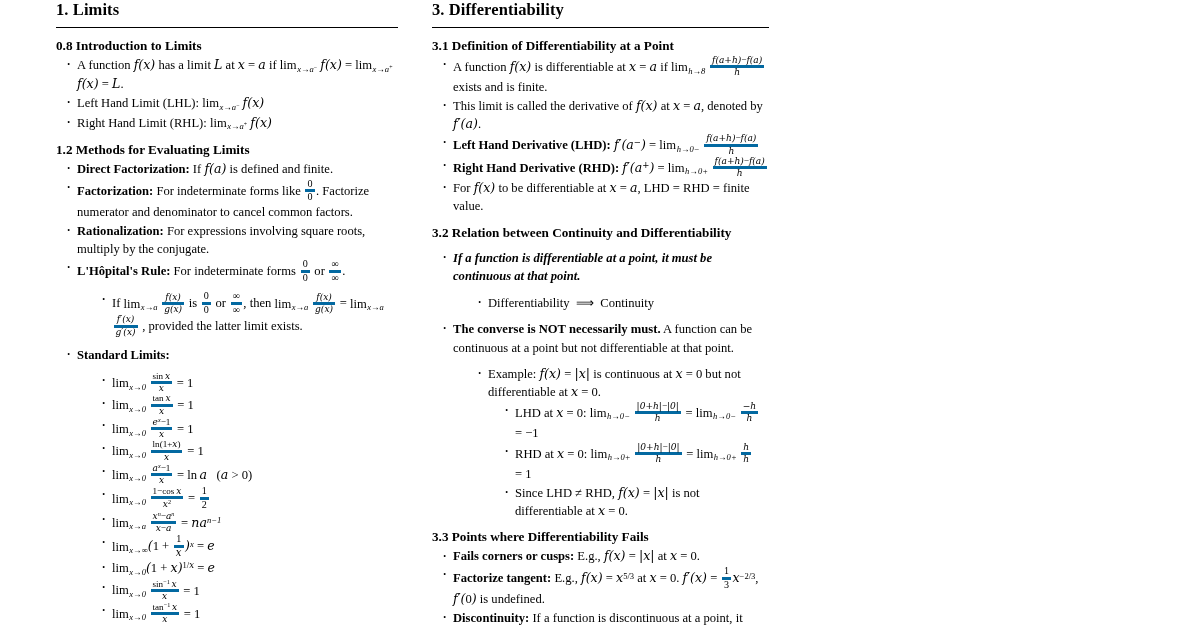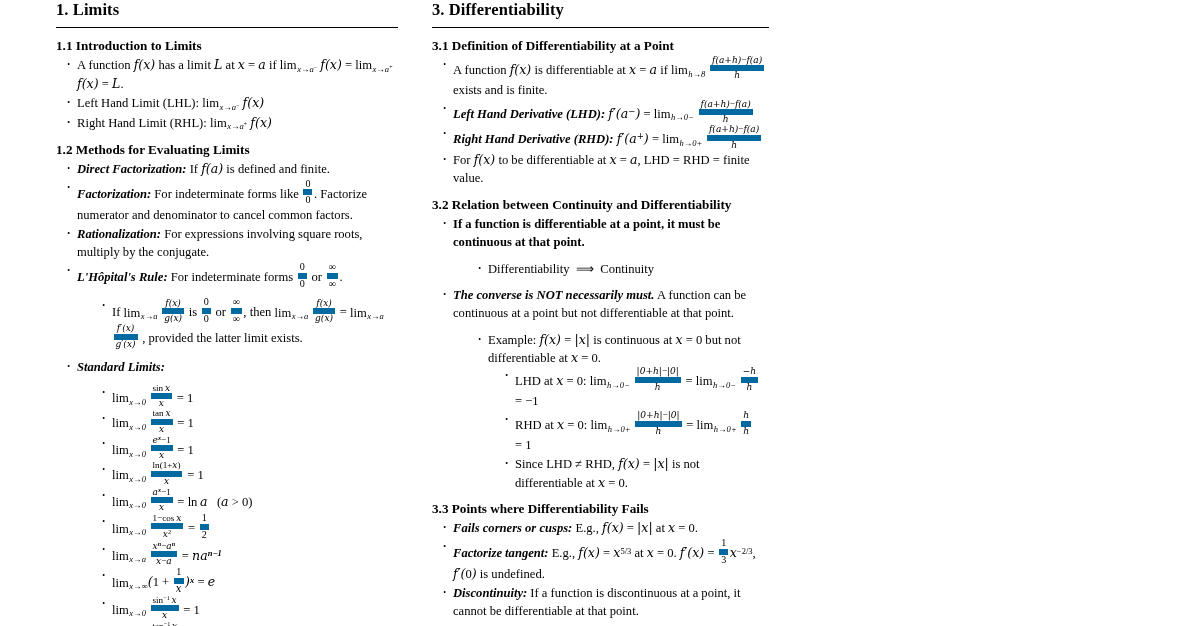--- a/index.html
+++ b/index.html
@@ -152,7 +152,7 @@
       <h1 class="sec-title">1. Limits</h1>
       <hr class="rule">
 
-      <h2 class="subsec">1.1 Introduction to Limits</h2>
+      <h2 class="subsec">0.8 Introduction to Limits</h2>
 
       <ul class="lvl1">
         <li class="item">

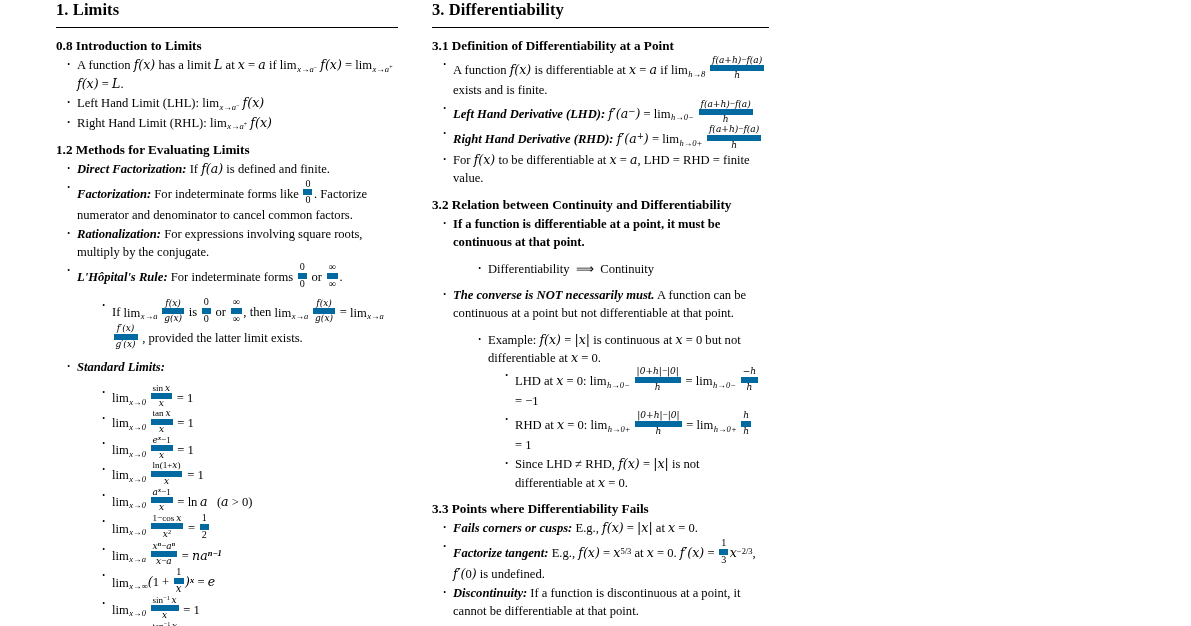--- a/index.html
+++ b/index.html
@@ -128,7 +128,7 @@
   .frac > .n {
     display: block;
     padding: 0 2px;
-    border-bottom: 6px solid #0369a1;
+    border-bottom: 3px solid #0369a1;
   }
   .frac > .d {
     display: block;

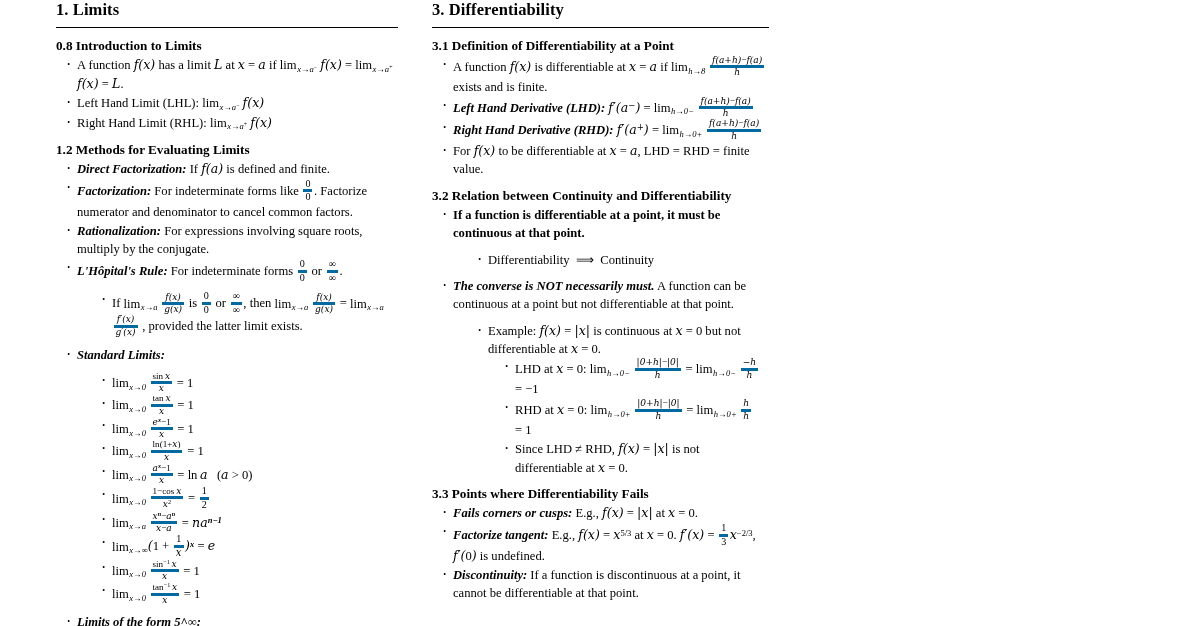--- a/index.html
+++ b/index.html
@@ -293,6 +293,11 @@
           <span class="lim">lim<span class="sub">h→8</span></span>
           <span class="frac sm"><span class="n"><span class="m">f(a+h)</span>−<span class="m">f(a)</span></span><span class="d"><span class="m">h</span></span></span>
           exists and is finite.
+        </li>
+        <li class="item">
+          This limit is called the derivative of <span class="m">f</span><span class="m">(x)</span> at
+          <span class="m">x</span> = <span class="m">a</span>, denoted by
+          <span class="m">f′</span><span class="m">(a)</span>.
         </li>
         <li class="item">
           <b>Left Hand Derivative (LHD):</b>

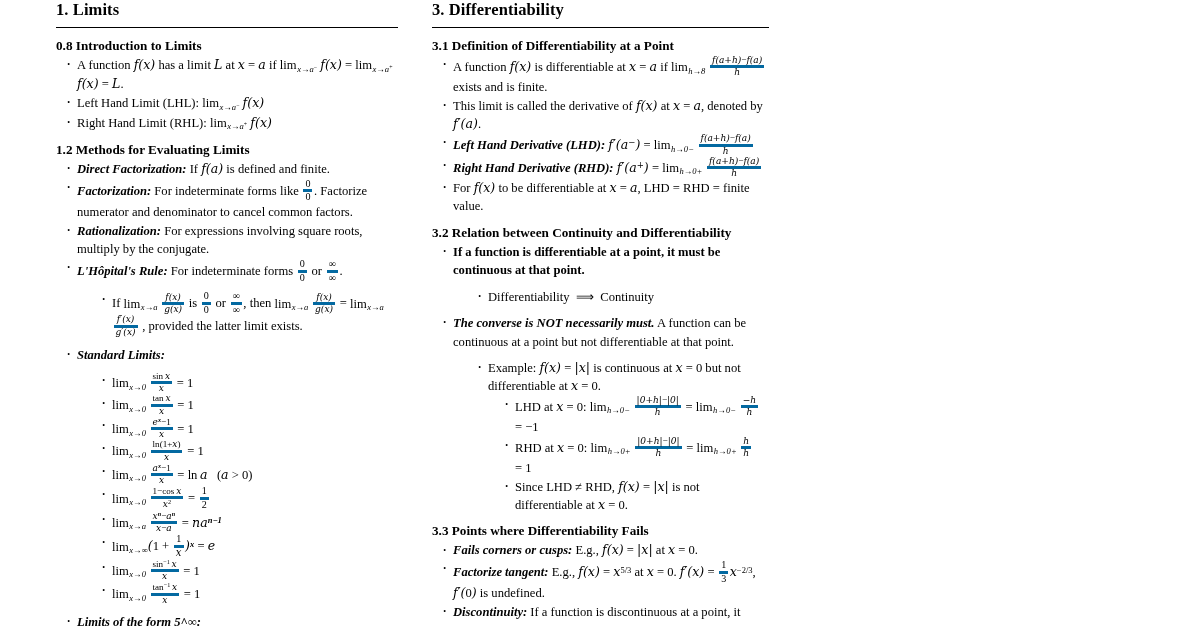--- a/index.html
+++ b/index.html
@@ -95,7 +95,7 @@
     line-height: 1.34;
   }
 
-  b, strong { font-weight: bold; font-style: italic; }
+  b, strong { font-weight: bold; }
 
   
   .m {

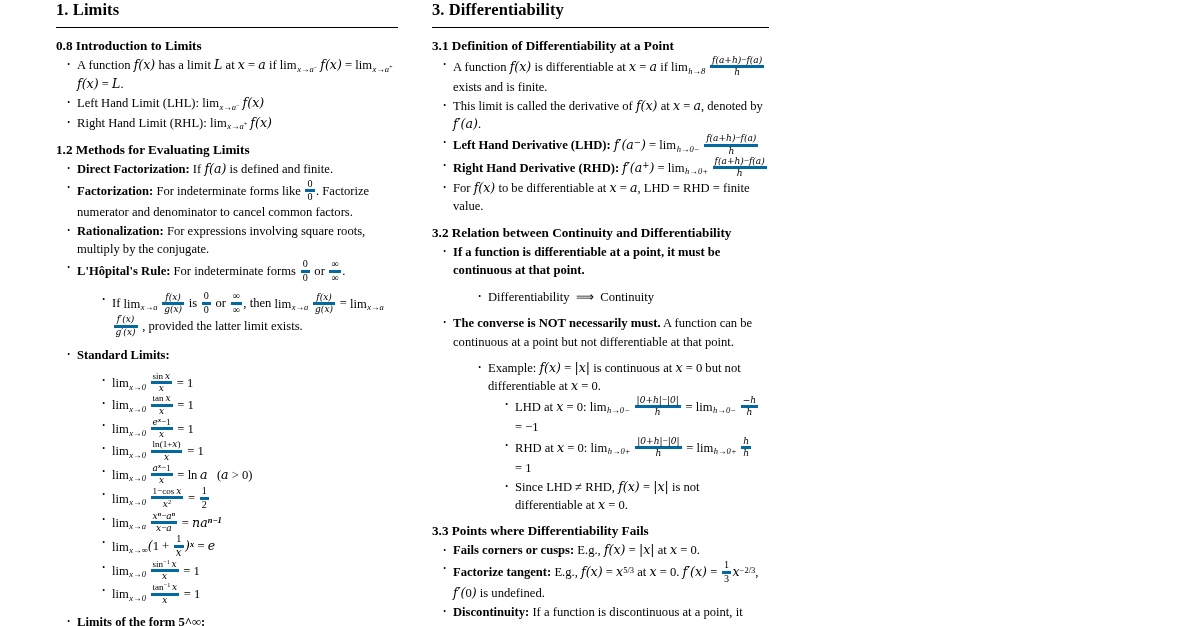--- a/index.html
+++ b/index.html
@@ -321,7 +321,7 @@
 
       <ul class="lvl1">
         <li class="item">
-          <div style="font-weight:bold; margin-top:2px;">If a function is differentiable at a point, it must be continuous at that point.</div>
+          <div style="font-weight:bold; margin-top:8px;font-style:italic;">If a function is differentiable at a point, it must be continuous at that point.</div>
           <ul class="lvl2">
             <li class="item">
               Differentiability &nbsp;<span class="arrow">⟹</span>&nbsp; Continuity

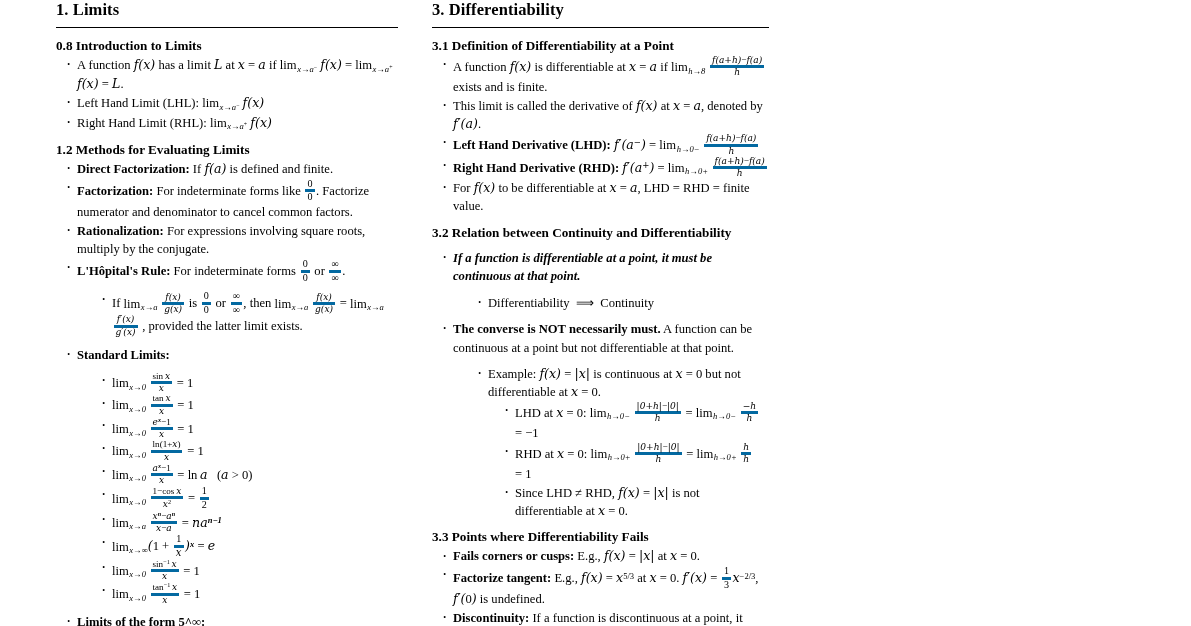--- a/index.html
+++ b/index.html
@@ -137,7 +137,7 @@
   .frac.sm { font-size: 0.72em; vertical-align: -0.50em; }
 
   sup.e { font-size: 0.68em; font-style: normal; vertical-align: 0.45em; }
-  sup.ei { font-size: 0.68em; font-style: italic; vertical-align: 0.45em; font-weight: bold; }
+  sup.ei { font-size: 0.68em; font-style: italic; vertical-align: 0.45em; }
 
   .arrow { font-style: normal; }
 </style>

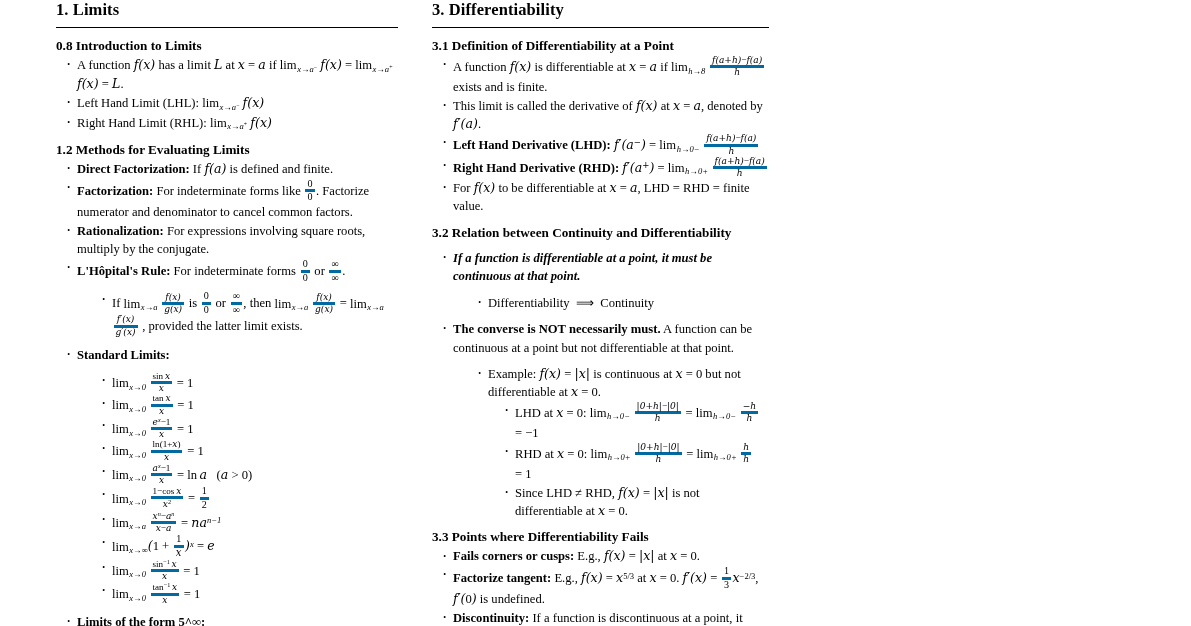--- a/index.html
+++ b/index.html
@@ -258,6 +258,10 @@
             </li>
             <li class="item">
               <span class="lim">lim<span class="sub">x→∞</span></span><span class="m">(</span><span class="num">1</span> + <span class="frac"><span class="n num">1</span><span class="d"><span class="m">x</span></span></span><span class="m">)</span><sup class="ei">x</sup>
+              = <span class="m">e</span>
+            </li>
+            <li class="item">
+              <span class="lim">lim<span class="sub">x→0</span></span><span class="m">(</span><span class="num">1</span> + <span class="m">x</span><span class="m">)</span><sup class="e">1/<span class="m">x</span></sup>
               = <span class="m">e</span>
             </li>
             <li class="item">

